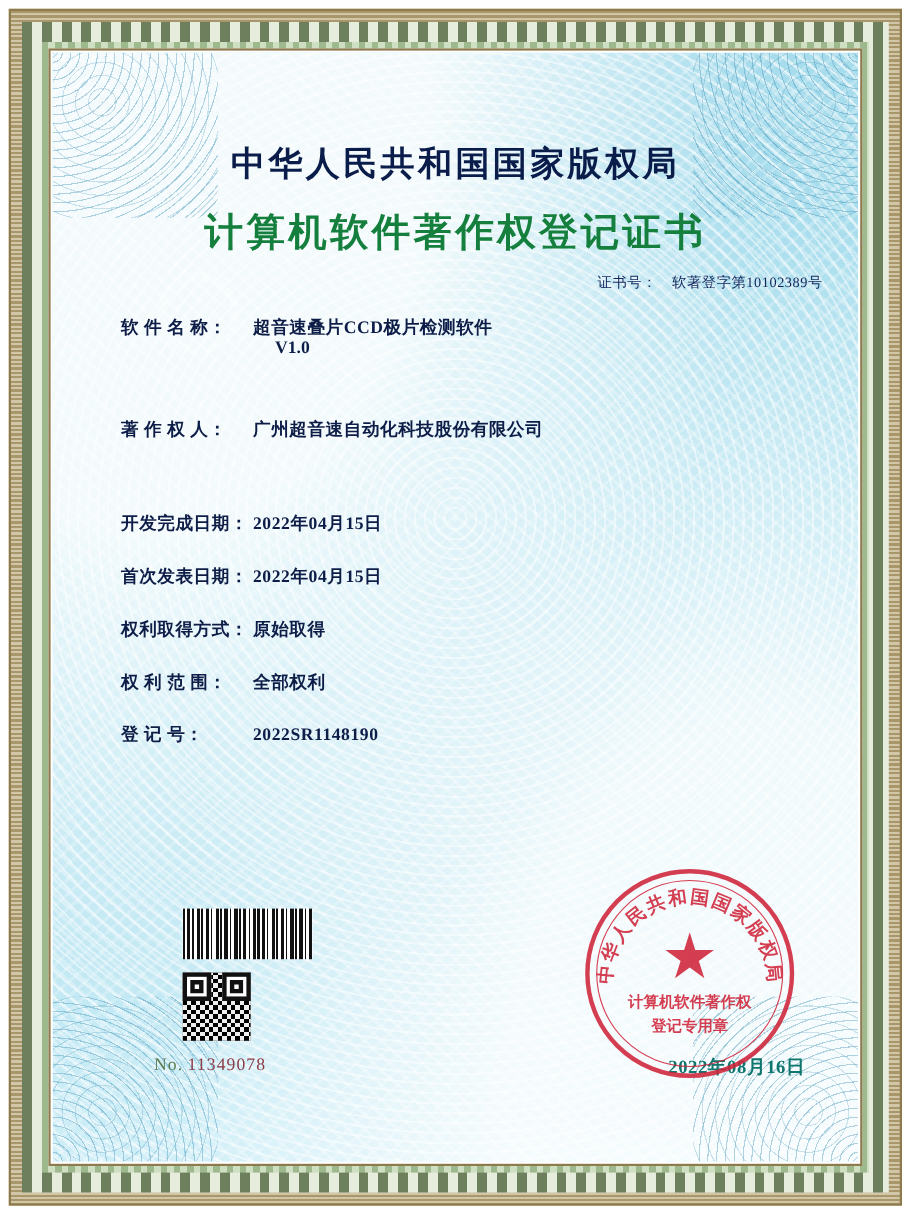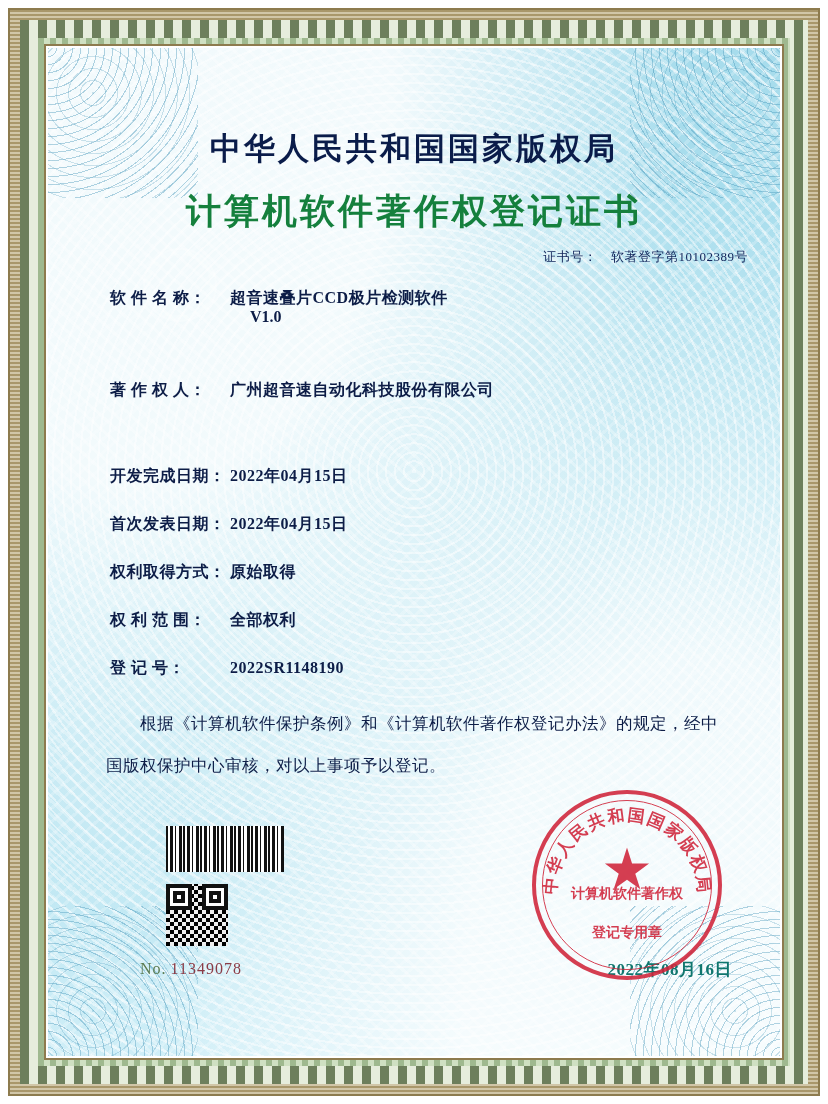--- a/index.html
+++ b/index.html
@@ -317,7 +317,6 @@
       <span class="lbl">登  记  号：</span><span class="val">2022SR1148190</span>
     </div>
 
-    <div class="para para-1">根据《计算机软件保护条例》和《计算机软件著作权登记办法》的规定，经中国版权保护中心审核，对以上事项予以登记。</div>
 
     <div class="barcode"></div>
     <div class="qr"></div>

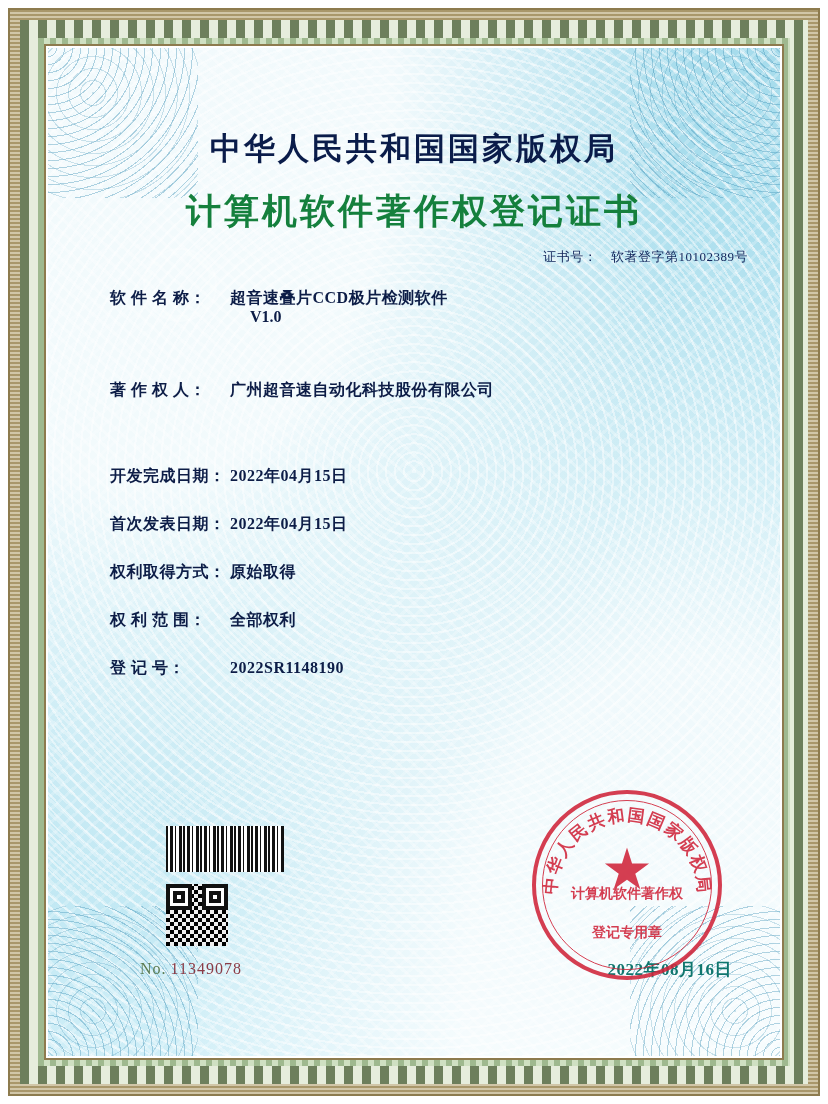--- a/index.html
+++ b/index.html
@@ -257,7 +257,7 @@
     font-size: 14px;
     color: #d0243a;
   }
-  .seal-l1 { top: 91px; text-align: center; }
+  .seal-l1 { top: 108px; text-align: center; }
   .seal-l2 { top: 130px; }
 </style>
 </head>

